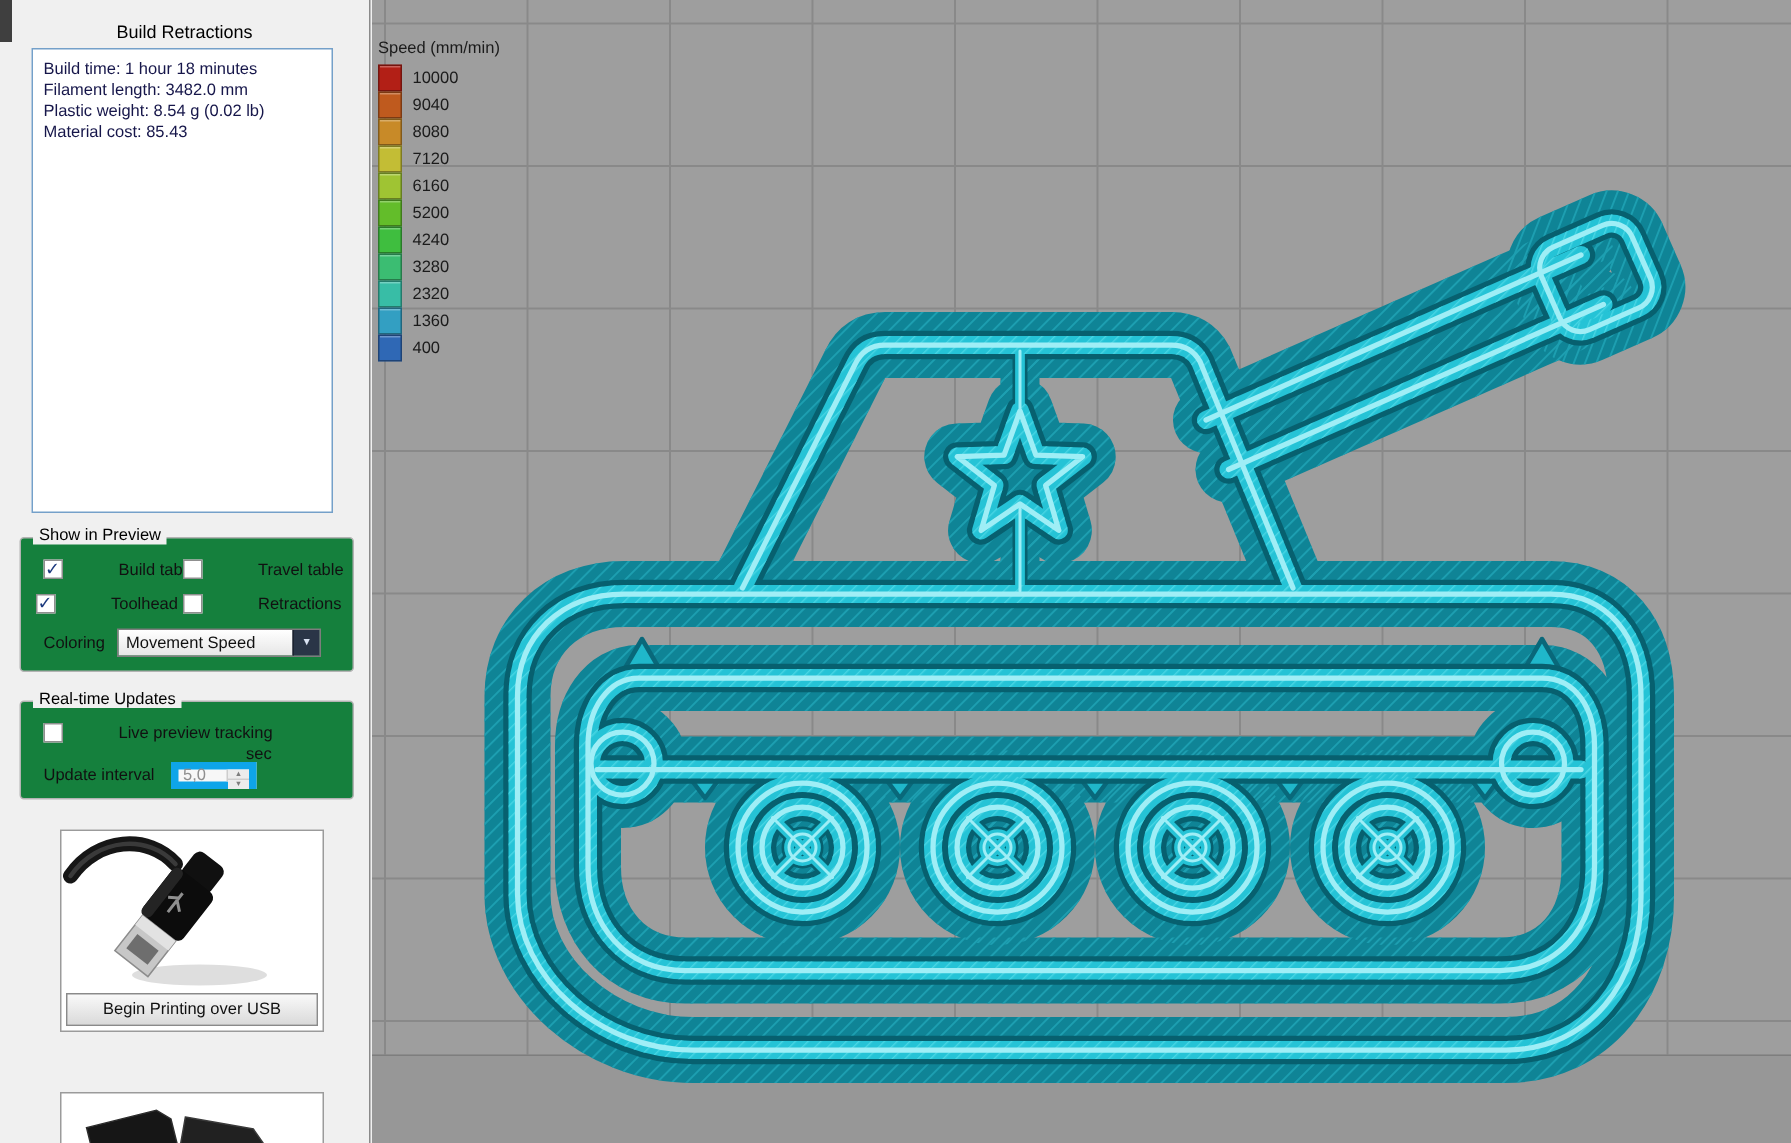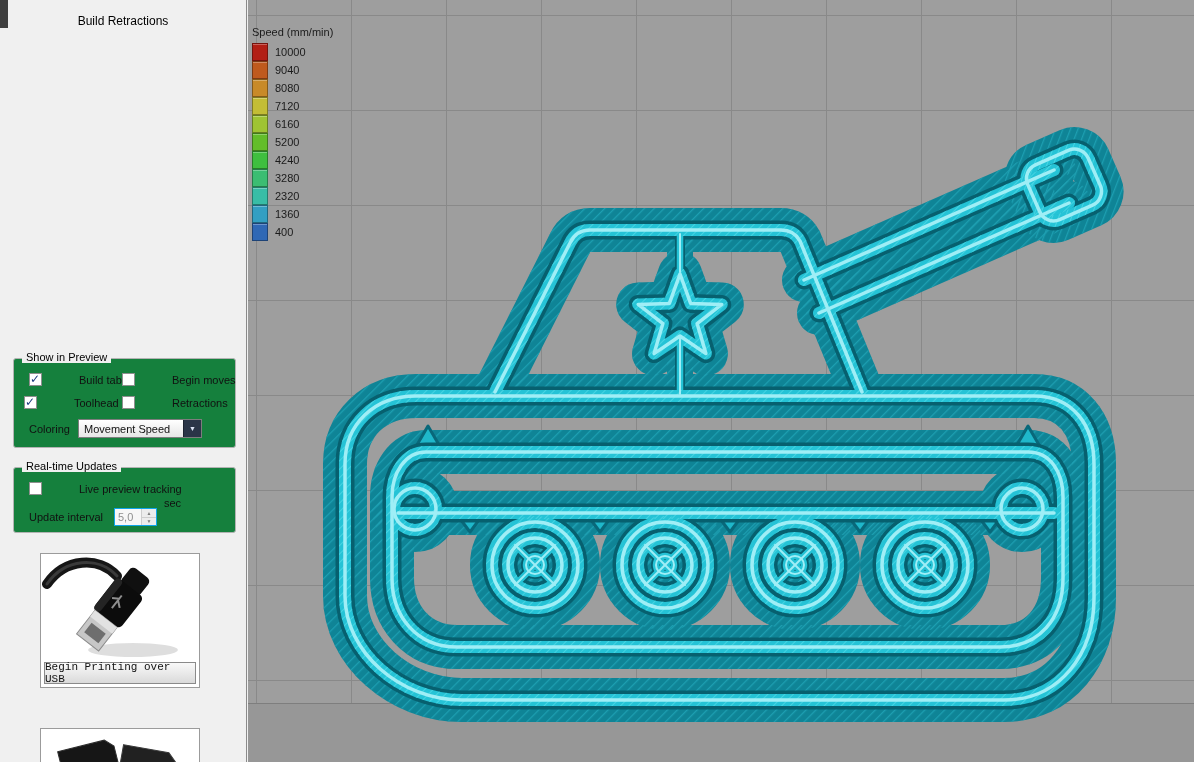--- a/index.html
+++ b/index.html
@@ -68,6 +68,12 @@
     <div class="edge-strip"></div>
     <div class="panel-title">Build Retractions</div>
 
+    <div class="stats-box">
+      <div>Build time: 1 hour 18 minutes</div>
+      <div>Filament length: 3482.0 mm</div>
+      <div>Plastic weight: 8.54 g (0.02 lb)</div>
+      <div>Material cost: 85.43</div>
+    </div>
 
     <div class="group" style="left:13px;top:358px;width:221px;height:88px;">
       <span class="group-title">Show in Preview</span>

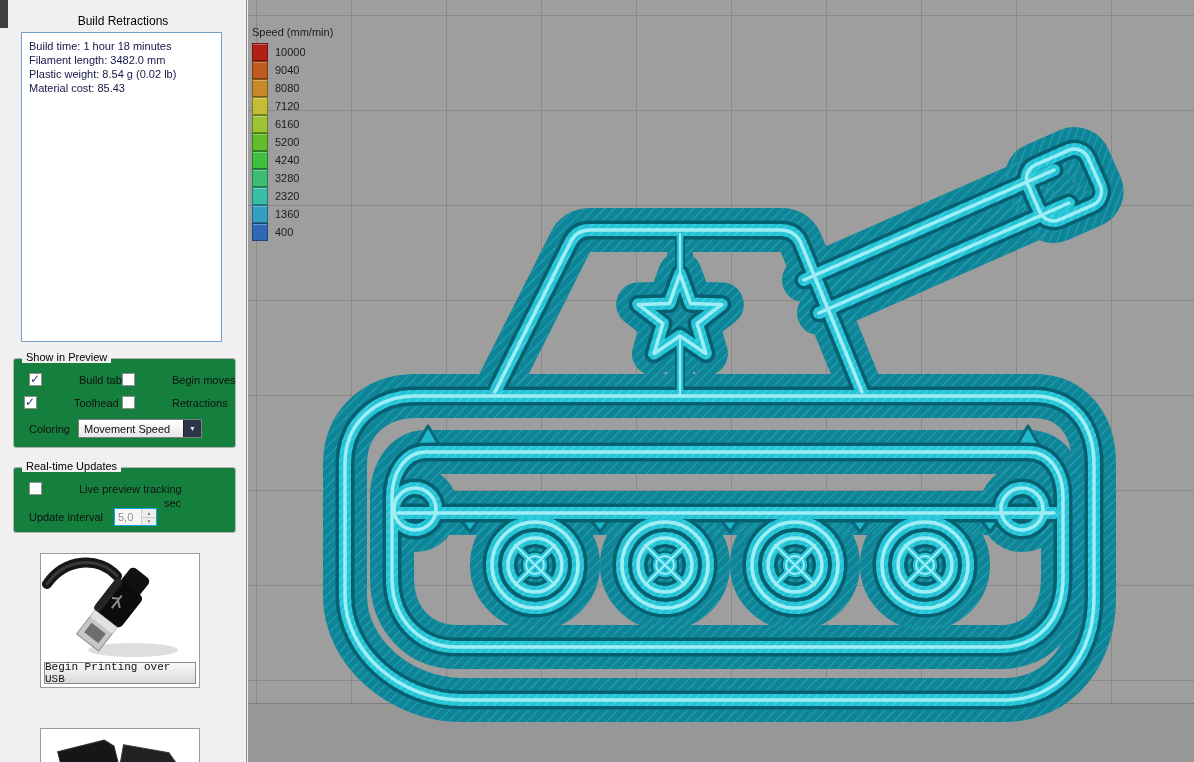--- a/index.html
+++ b/index.html
@@ -84,7 +84,7 @@
       </label>
       <label class="cb" style="left:108px;top:14px;">
         <span class="cbbox"></span>
-        <span class="cbl">Begin moves</span>
+        <span class="cbl">Travel table</span>
       </label>
       <label class="cb" style="left:10px;top:37px;text-align:right;">
         <span class="cbbox checked"></span>

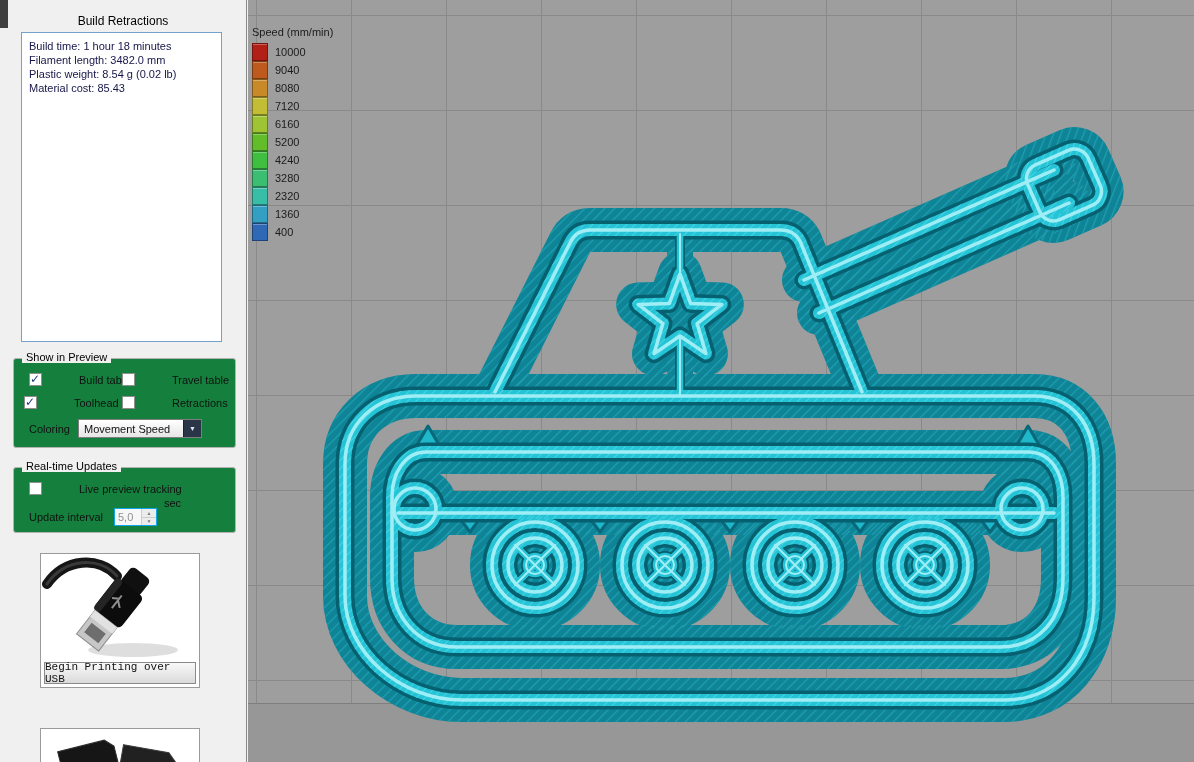--- a/index.html
+++ b/index.html
@@ -96,7 +96,7 @@
       </label>
 
       <span class="lbl" style="left:15px;top:64px;">Coloring</span>
-      <div class="dropdown" style="left:64px;top:60px;width:124px;">
+      <div class="dropdown" style="left:64px;top:60px;width:136px;">
         <span class="dd-value">Movement Speed</span>
         <span class="dd-btn">▼</span>
       </div>

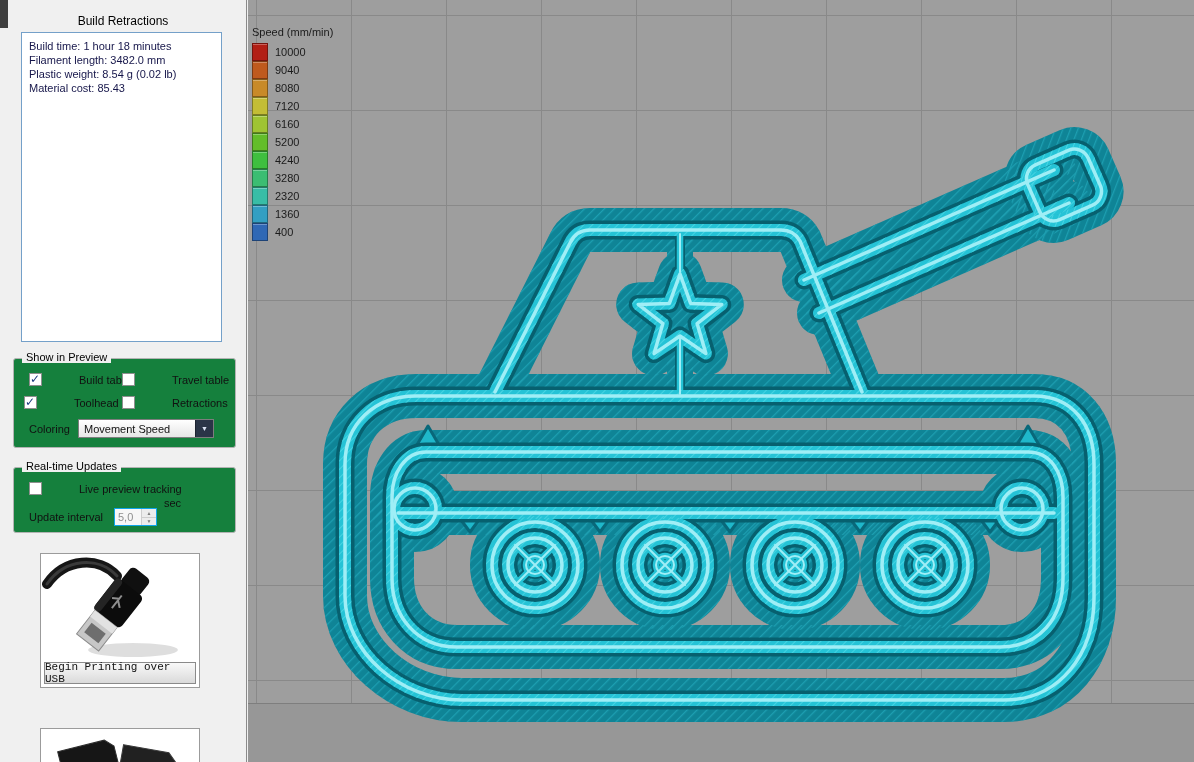--- a/index.html
+++ b/index.html
@@ -21,7 +21,7 @@
   .dropdown{position:absolute;display:flex;align-items:stretch;height:19px;border:1px solid #7d7d7d;background:linear-gradient(#ffffff,#e6e6e6);box-sizing:border-box;}
   .dd-value{flex:1;display:flex;align-items:center;padding:0 5px;white-space:nowrap;}
   .dd-btn{width:17px;background:#2a3547;color:#d9e2f2;font-size:7px;display:flex;align-items:center;justify-content:center;border-left:1px solid #1c2330;}
-  .spin{position:absolute;display:flex;width:43px;height:18px;border:1px solid #0ea5e9;background:#f7f7f7;box-sizing:border-box;}
+  .spin{position:absolute;display:flex;width:57px;height:18px;border:5px solid #0ea5e9;background:#f7f7f7;box-sizing:border-box;}
   .spin-val{flex:1;display:flex;align-items:center;padding:0 3px;color:#8f8f8f;}
   .spin-btns{width:14px;display:flex;flex-direction:column;border-left:1px solid #cdcdcd;}
   .spin-btns span{flex:1;display:flex;align-items:center;justify-content:center;font-size:5px;color:#7d7d7d;background:#ececec;}

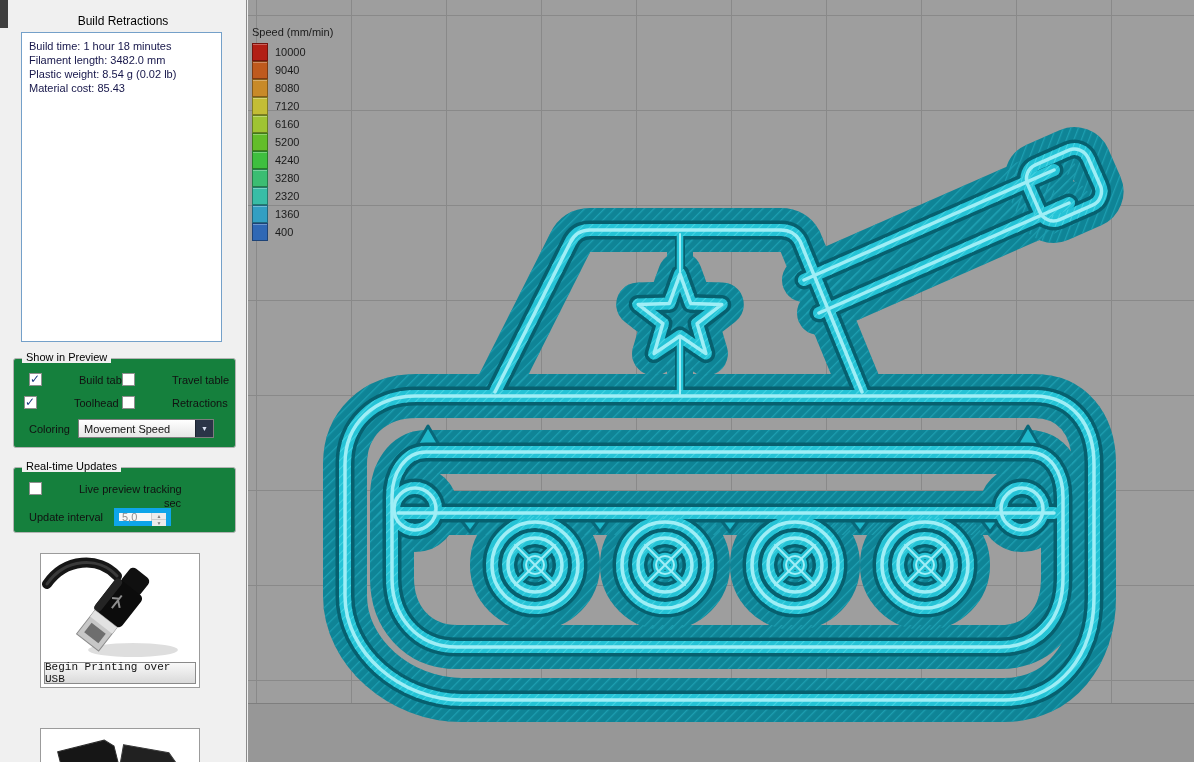--- a/index.html
+++ b/index.html
@@ -26,7 +26,7 @@
   .spin-btns{width:14px;display:flex;flex-direction:column;border-left:1px solid #cdcdcd;}
   .spin-btns span{flex:1;display:flex;align-items:center;justify-content:center;font-size:5px;color:#7d7d7d;background:#ececec;}
   .spin-btns span + span{border-top:1px solid #cdcdcd;}
-  .photo-box{position:absolute;left:40px;width:160px;background:#ffffff;border:1px solid #9b9b9b;box-sizing:border-box;font-family:Liberation Mono, monospace;}
+  .photo-box{position:absolute;left:40px;width:176px;background:#ffffff;border:1px solid #9b9b9b;box-sizing:border-box;}
   .usb-box{top:553px;height:135px;}
   .sd-box{top:728px;height:70px;}
   .usb-btn{position:absolute;left:3px;right:3px;bottom:3px;height:20px;border:1px solid #8a8a8a;background:linear-gradient(#f9f9f9,#dadada);display:flex;align-items:center;justify-content:center;font-size:11px;color:#111;cursor:default;}

